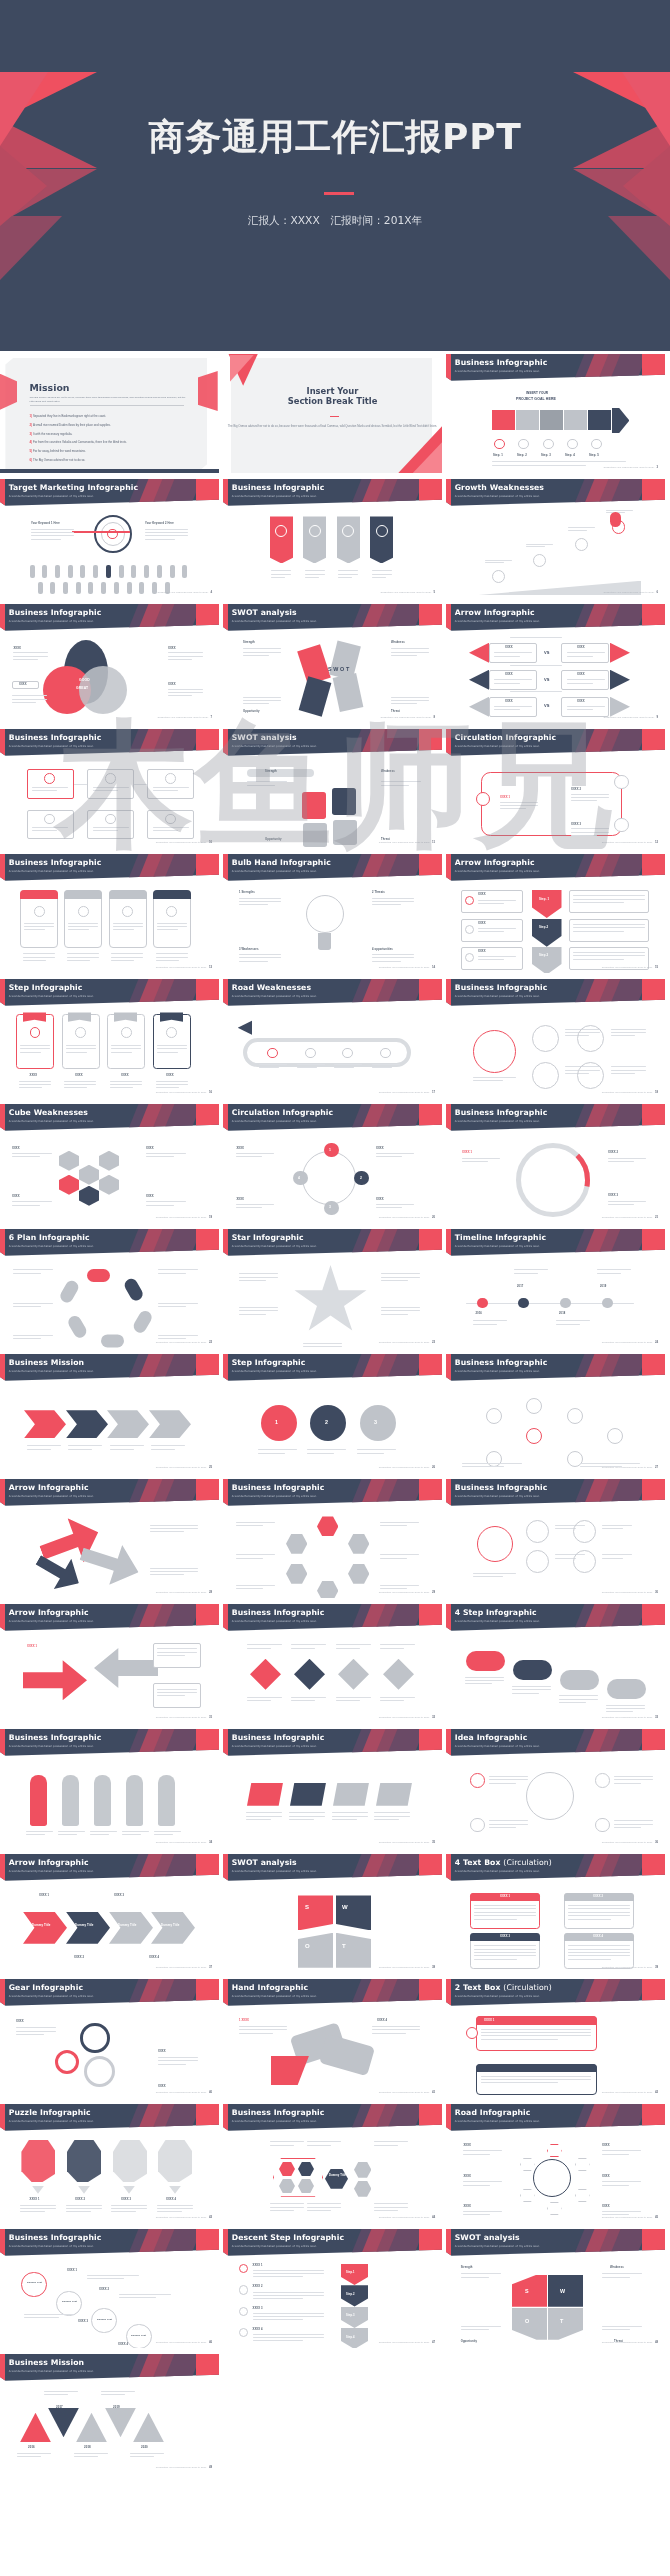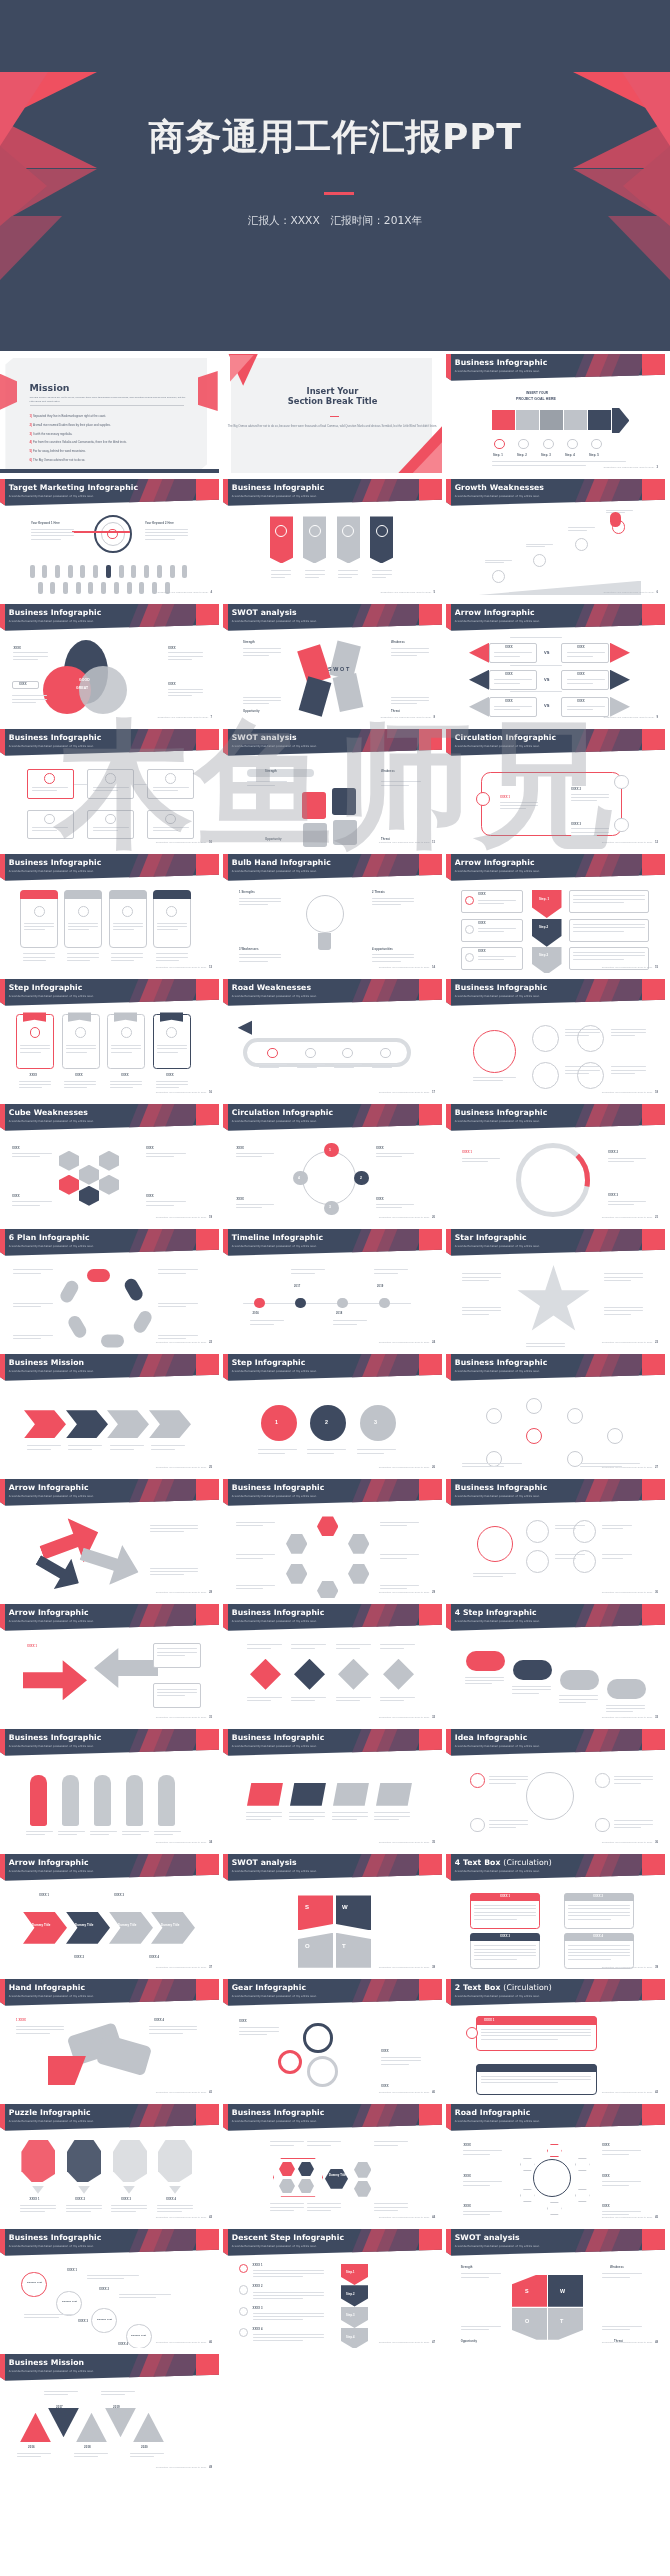--- a/index.html
+++ b/index.html
@@ -1160,6 +1160,38 @@
             <div class="diag dg1"></div>
             <div class="accent-right"></div>
           </div>
+          <div class="sl-title">Star Infographic</div>
+          <div class="sl-sub">A wonderful serenity has taken possession of my entire soul.</div>
+          <div class="sl-body">
+            <div class="art" style="left:70px;top:9.4px;width:75px;height:72px;background:#d9dce0;clip-path:polygon(50% 0,61% 35%,98% 35%,68% 57%,79% 91%,50% 70%,21% 91%,32% 57%,2% 35%,39% 35%);"></div>
+            <div class="txtline" style="left:16px;top:17.4px;width:39px;"></div>
+            <div class="txtline" style="left:16px;top:21px;width:39px;"></div>
+            <div class="txtline" style="left:16px;top:24px;width:27px;"></div>
+            <div class="txtline" style="left:158px;top:17.4px;width:39px;"></div>
+            <div class="txtline" style="left:158px;top:21px;width:39px;"></div>
+            <div class="txtline" style="left:158px;top:24px;width:27px;"></div>
+            <div class="txtline" style="left:16px;top:51px;width:39px;"></div>
+            <div class="txtline" style="left:16px;top:54px;width:39px;"></div>
+            <div class="txtline" style="left:16px;top:58px;width:27px;"></div>
+            <div class="txtline" style="left:158px;top:51px;width:39px;"></div>
+            <div class="txtline" style="left:158px;top:54px;width:39px;"></div>
+            <div class="txtline" style="left:158px;top:58px;width:27px;"></div>
+            <div class="txtline" style="left:80px;top:87px;width:39px;"></div>
+            <div class="txtline" style="left:80px;top:90px;width:39px;"></div>
+          </div>
+          <div class="sl-foot">Consulting your business from Goal to Goal.<b>23</b></div>
+        </div>
+      </div>
+      <div class="cell">
+        <div class="slide">
+          <div class="sl-head">
+            <div class="accent-left"></div>
+            <div class="diag dg4"></div>
+            <div class="diag dg3"></div>
+            <div class="diag dg2"></div>
+            <div class="diag dg1"></div>
+            <div class="accent-right"></div>
+          </div>
           <div class="sl-title">Timeline Infographic</div>
           <div class="sl-sub">A wonderful serenity has taken possession of my entire soul.</div>
           <div class="sl-body">
@@ -1182,38 +1214,6 @@
             <div class="txtline" style="left:151px;top:17px;width:23.5px;"></div>
           </div>
           <div class="sl-foot">Consulting your business from Goal to Goal.<b>24</b></div>
-        </div>
-      </div>
-      <div class="cell">
-        <div class="slide">
-          <div class="sl-head">
-            <div class="accent-left"></div>
-            <div class="diag dg4"></div>
-            <div class="diag dg3"></div>
-            <div class="diag dg2"></div>
-            <div class="diag dg1"></div>
-            <div class="accent-right"></div>
-          </div>
-          <div class="sl-title">Star Infographic</div>
-          <div class="sl-sub">A wonderful serenity has taken possession of my entire soul.</div>
-          <div class="sl-body">
-            <div class="art" style="left:70px;top:9.4px;width:75px;height:72px;background:#d9dce0;clip-path:polygon(50% 0,61% 35%,98% 35%,68% 57%,79% 91%,50% 70%,21% 91%,32% 57%,2% 35%,39% 35%);"></div>
-            <div class="txtline" style="left:16px;top:17.4px;width:39px;"></div>
-            <div class="txtline" style="left:16px;top:21px;width:39px;"></div>
-            <div class="txtline" style="left:16px;top:24px;width:27px;"></div>
-            <div class="txtline" style="left:158px;top:17.4px;width:39px;"></div>
-            <div class="txtline" style="left:158px;top:21px;width:39px;"></div>
-            <div class="txtline" style="left:158px;top:24px;width:27px;"></div>
-            <div class="txtline" style="left:16px;top:51px;width:39px;"></div>
-            <div class="txtline" style="left:16px;top:54px;width:39px;"></div>
-            <div class="txtline" style="left:16px;top:58px;width:27px;"></div>
-            <div class="txtline" style="left:158px;top:51px;width:39px;"></div>
-            <div class="txtline" style="left:158px;top:54px;width:39px;"></div>
-            <div class="txtline" style="left:158px;top:58px;width:27px;"></div>
-            <div class="txtline" style="left:80px;top:87px;width:39px;"></div>
-            <div class="txtline" style="left:80px;top:90px;width:39px;"></div>
-          </div>
-          <div class="sl-foot">Consulting your business from Goal to Goal.<b>23</b></div>
         </div>
       </div>
       <div class="cell">

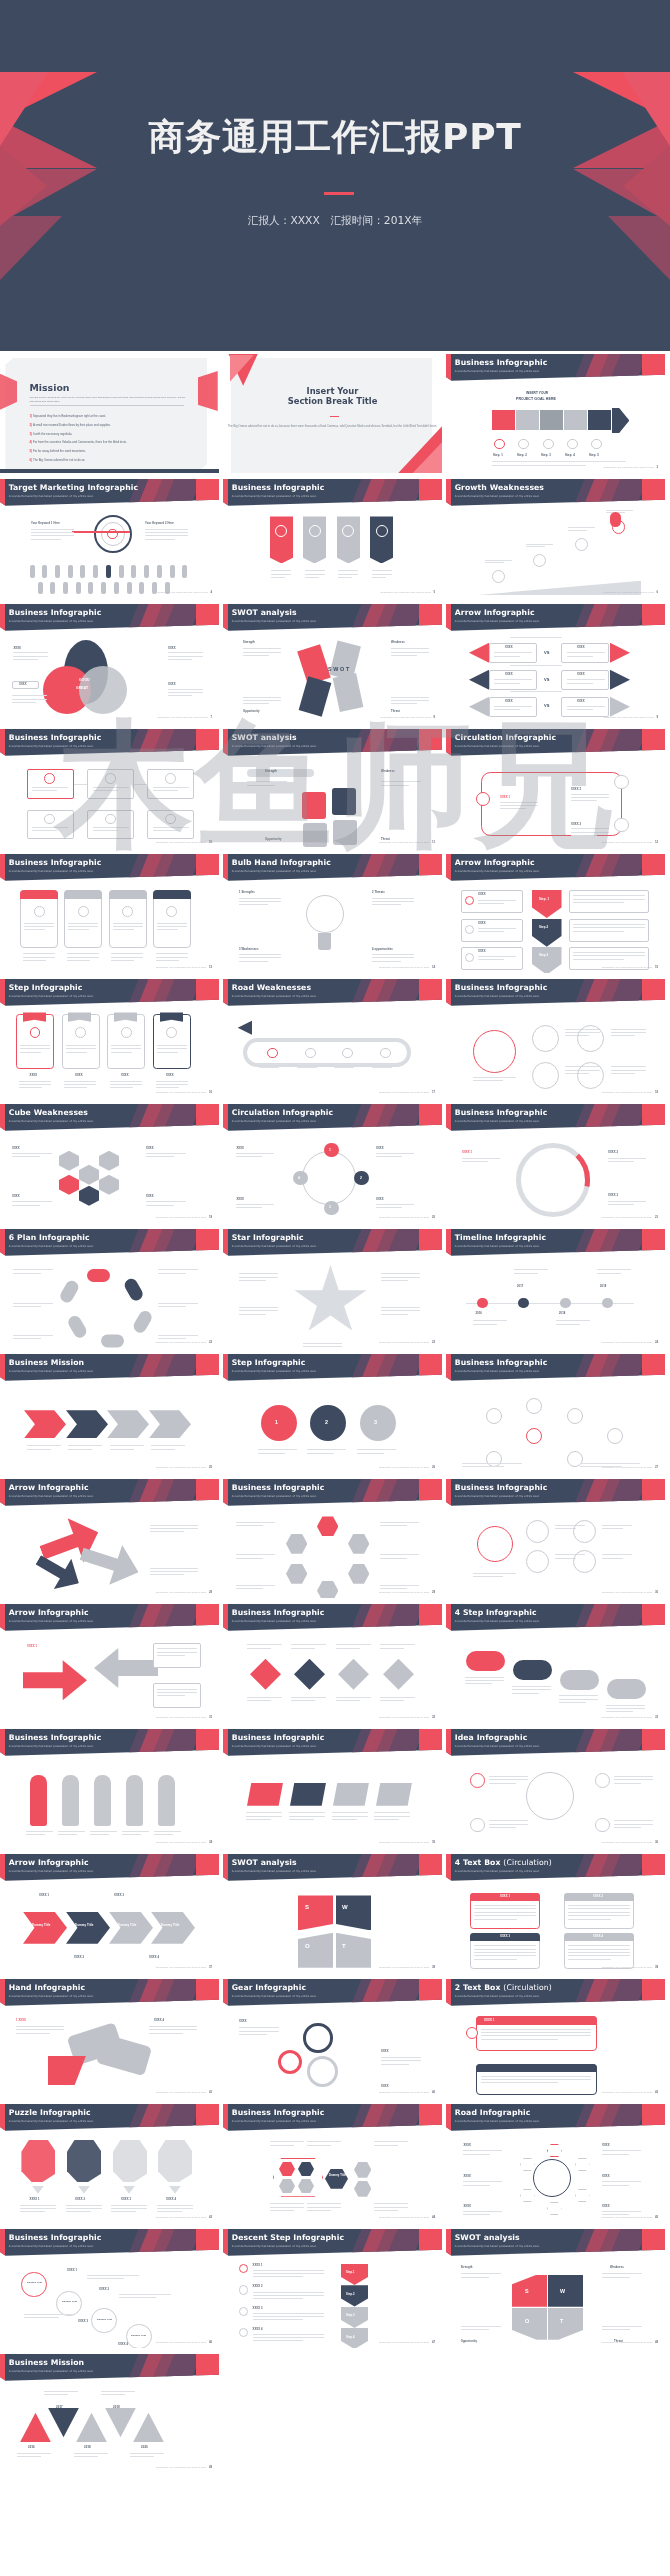--- a/index.html
+++ b/index.html
@@ -1705,34 +1705,6 @@
             <div class="diag dg1"></div>
             <div class="accent-right"></div>
           </div>
-          <div class="sl-title">Hand Infographic</div>
-          <div class="sl-sub">A wonderful serenity has taken possession of my entire soul.</div>
-          <div class="sl-body">
-            <div class="art" style="left:70px;top:23px;width:50px;height:29.5px;background:#bfc3c9;border-radius:5.4px;transform:rotate(-18deg);"></div>
-            <div class="art" style="left:99px;top:34px;width:50px;height:29.5px;background:#bfc3c9;border-radius:5.4px;transform:rotate(16deg);"></div>
-            <div class="art" style="left:48px;top:50px;width:38px;height:29.5px;background:#ef5060;clip-path:polygon(0 0,100% 0,70% 100%,0 100%);"></div>
-            <div class="lbl r" style="left:16px;top:13.4px;">1  XXXX</div>
-            <div class="txtline" style="left:16px;top:20px;width:48px;"></div>
-            <div class="txtline" style="left:16px;top:23.5px;width:48px;"></div>
-            <div class="txtline" style="left:16px;top:27px;width:34px;"></div>
-            <div class="lbl" style="left:154px;top:13.4px;">XXXX  4</div>
-            <div class="txtline" style="left:149px;top:20px;width:48px;"></div>
-            <div class="txtline" style="left:149px;top:23.5px;width:48px;"></div>
-            <div class="txtline" style="left:149px;top:27px;width:34px;"></div>
-          </div>
-          <div class="sl-foot">Consulting your business from Goal to Goal.<b>41</b></div>
-        </div>
-      </div>
-      <div class="cell">
-        <div class="slide">
-          <div class="sl-head">
-            <div class="accent-left"></div>
-            <div class="diag dg4"></div>
-            <div class="diag dg3"></div>
-            <div class="diag dg2"></div>
-            <div class="diag dg1"></div>
-            <div class="accent-right"></div>
-          </div>
           <div class="sl-title">Gear Infographic</div>
           <div class="sl-sub">A wonderful serenity has taken possession of my entire soul.</div>
           <div class="sl-body">
@@ -1750,6 +1722,34 @@
             <div class="lbl" style="left:158px;top:79px;">XXXX</div>
           </div>
           <div class="sl-foot">Consulting your business from Goal to Goal.<b>40</b></div>
+        </div>
+      </div>
+      <div class="cell">
+        <div class="slide">
+          <div class="sl-head">
+            <div class="accent-left"></div>
+            <div class="diag dg4"></div>
+            <div class="diag dg3"></div>
+            <div class="diag dg2"></div>
+            <div class="diag dg1"></div>
+            <div class="accent-right"></div>
+          </div>
+          <div class="sl-title">Hand Infographic</div>
+          <div class="sl-sub">A wonderful serenity has taken possession of my entire soul.</div>
+          <div class="sl-body">
+            <div class="art" style="left:70px;top:23px;width:50px;height:29.5px;background:#bfc3c9;border-radius:5.4px;transform:rotate(-18deg);"></div>
+            <div class="art" style="left:99px;top:34px;width:50px;height:29.5px;background:#bfc3c9;border-radius:5.4px;transform:rotate(16deg);"></div>
+            <div class="art" style="left:48px;top:50px;width:38px;height:29.5px;background:#ef5060;clip-path:polygon(0 0,100% 0,70% 100%,0 100%);"></div>
+            <div class="lbl r" style="left:16px;top:13.4px;">1  XXXX</div>
+            <div class="txtline" style="left:16px;top:20px;width:48px;"></div>
+            <div class="txtline" style="left:16px;top:23.5px;width:48px;"></div>
+            <div class="txtline" style="left:16px;top:27px;width:34px;"></div>
+            <div class="lbl" style="left:154px;top:13.4px;">XXXX  4</div>
+            <div class="txtline" style="left:149px;top:20px;width:48px;"></div>
+            <div class="txtline" style="left:149px;top:23.5px;width:48px;"></div>
+            <div class="txtline" style="left:149px;top:27px;width:34px;"></div>
+          </div>
+          <div class="sl-foot">Consulting your business from Goal to Goal.<b>41</b></div>
         </div>
       </div>
       <div class="cell">

